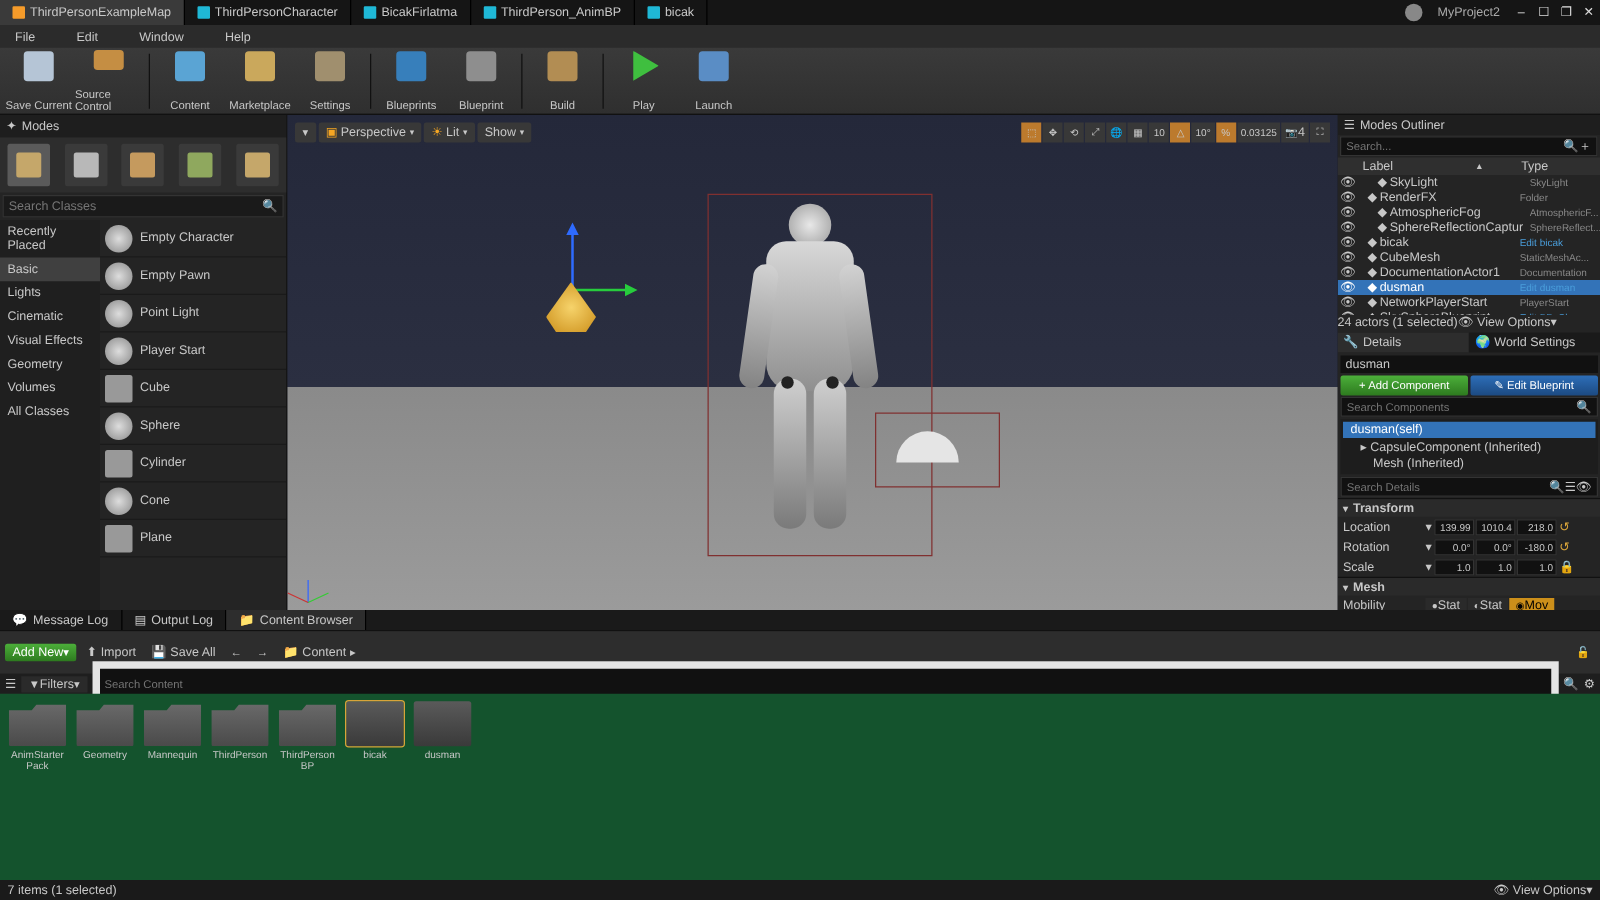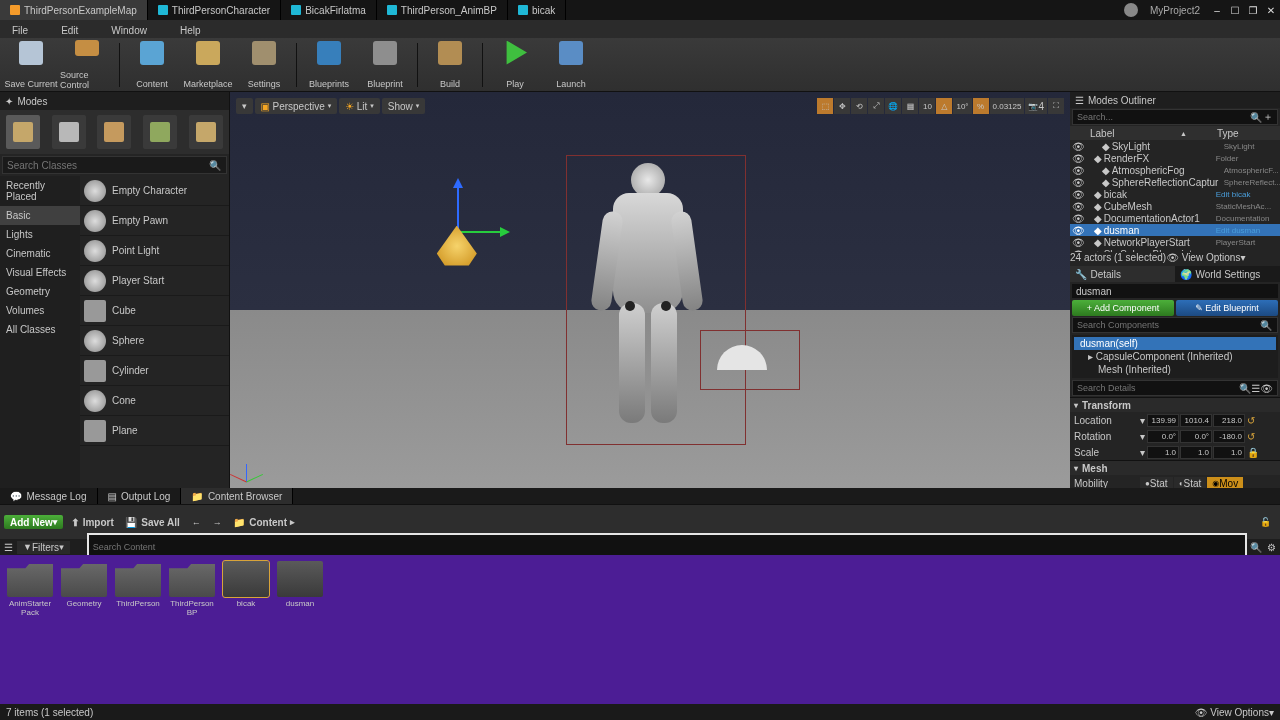--- a/index.html
+++ b/index.html
@@ -135,7 +135,7 @@
 
 
 .cbrow { flex: 1; display: flex; flex-direction: column; background: #242424; border-top: 1px solid #111; }
-.cbrow .top { height: 34px; background: #2d2d2d; display: flex; align-items: center; gap: 4px; padding: 0 4px; font-weight: bold; }
+.cbrow .top { height: 34px; background: #2d2d2d; display: flex; align-items: center; gap: 4px; padding: 0 4px; }
 .cbrow .top .addbtn { height: 14px; background: linear-gradient(#4caf3a,#2d7a1f); color: #fff; padding: 0 6px; border-radius: 2px; display: flex; align-items: center; font-size: 9px; }
 .cbrow .top .ib { display: flex; align-items: center; gap: 3px; padding: 0 4px; font-size: 9px; }
 .cbrow .filterbar { height: 16px; background: #1e1e1e; display: flex; align-items: center; gap: 4px; padding: 0 4px; }

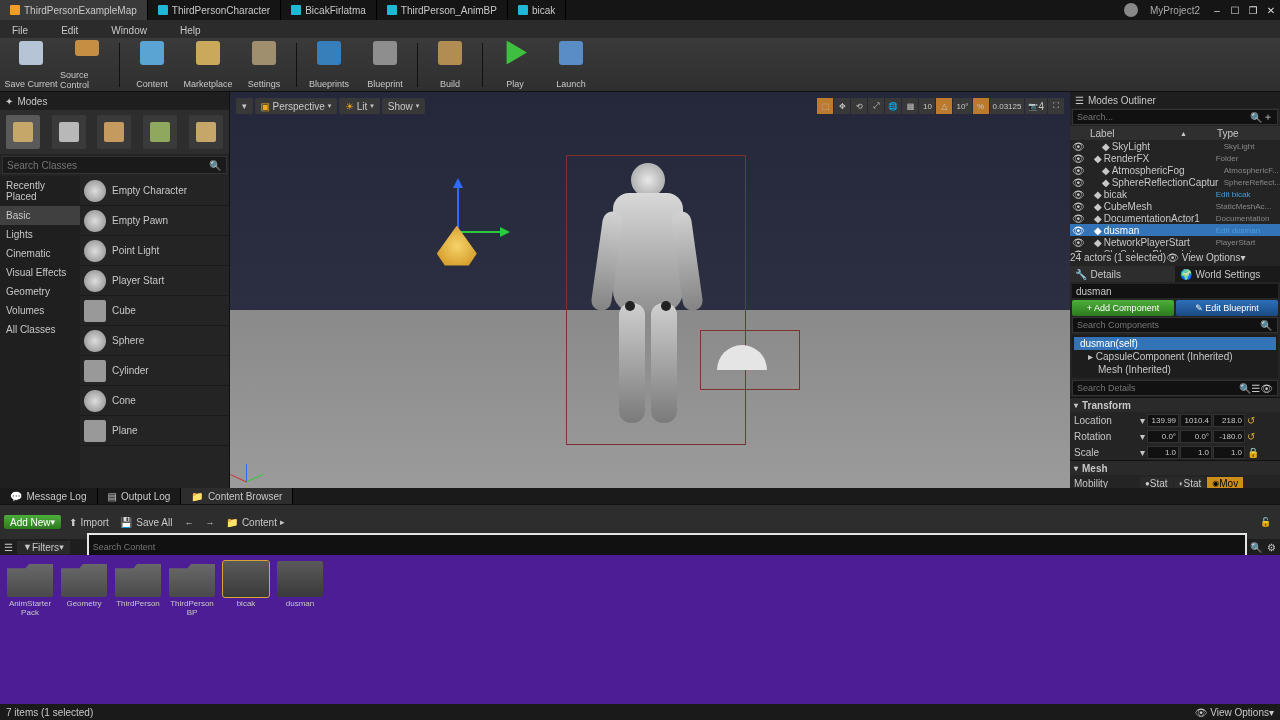--- a/index.html
+++ b/index.html
@@ -140,7 +140,7 @@
 .cbrow .top .ib { display: flex; align-items: center; gap: 3px; padding: 0 4px; font-size: 9px; }
 .cbrow .filterbar { height: 16px; background: #1e1e1e; display: flex; align-items: center; gap: 4px; padding: 0 4px; }
 .cbrow .filterbar .fbtn { padding: 0 6px; background: #2a2a2a; height: 13px; display: flex; align-items: center; font-size: 9px; }
-.cbrow .filterbar input { flex: 1; background: #111; border: 2px solid #e5e5e5; color: #aaa; height: 13px; padding: 12px 4px; font-size: 9px; outline: none; margin-left: 13px; }
+.cbrow .filterbar input { flex: 1; background: #111; border: 6px solid #e5e5e5; color: #aaa; height: 13px; padding: 12px 4px; font-size: 9px; outline: none; }
 .cbrow .assets { flex: 1; display: flex; padding: 6px; gap: 6px; background: #4c1d95; }
 .cbrow .asset { width: 48px; display: flex; flex-direction: column; align-items: center; gap: 2px; }
 .cbrow .asset .th { width: 46px; height: 36px; background: linear-gradient(#5a5a5a,#3a3a3a); border-radius: 2px; }

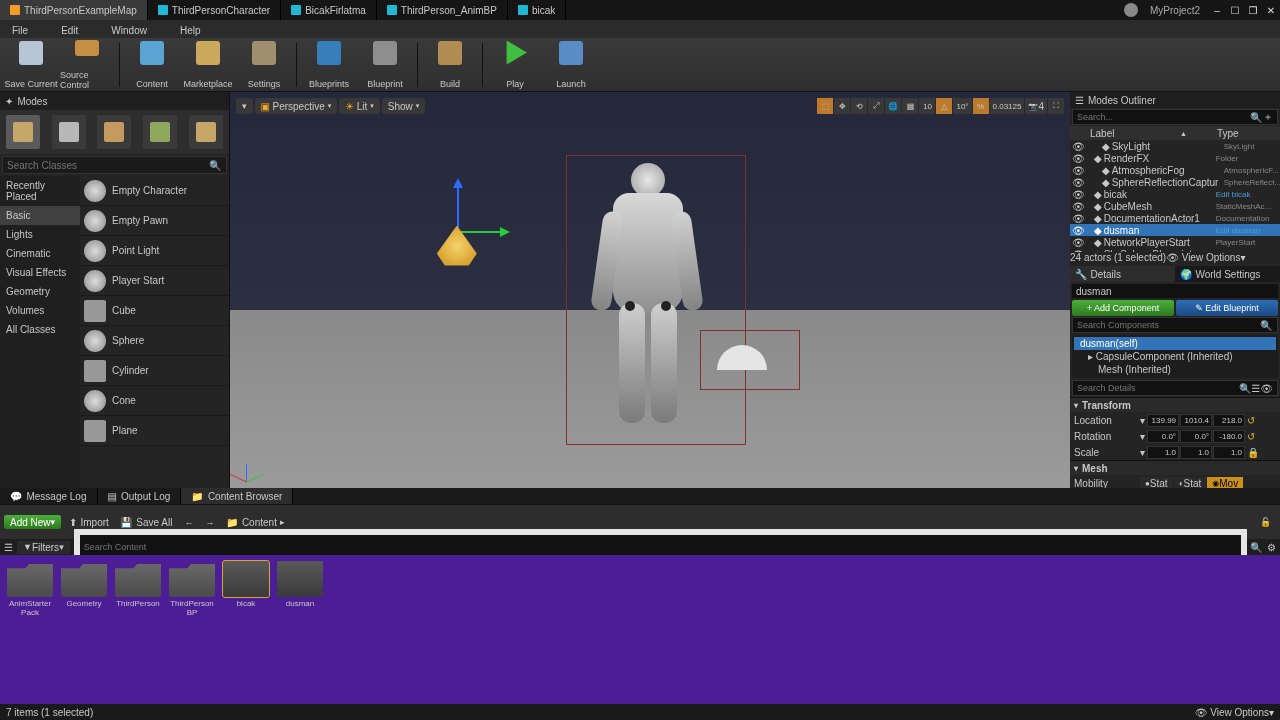--- a/index.html
+++ b/index.html
@@ -141,7 +141,7 @@
 .cbrow .filterbar { height: 16px; background: #1e1e1e; display: flex; align-items: center; gap: 4px; padding: 0 4px; }
 .cbrow .filterbar .fbtn { padding: 0 6px; background: #2a2a2a; height: 13px; display: flex; align-items: center; font-size: 9px; }
 .cbrow .filterbar input { flex: 1; background: #111; border: 6px solid #e5e5e5; color: #aaa; height: 13px; padding: 12px 4px; font-size: 9px; outline: none; }
-.cbrow .assets { flex: 1; display: flex; padding: 6px; gap: 6px; background: #4c1d95; }
+.cbrow .assets { flex: 1; display: flex; padding: 6px; gap: 6px; background: #14532d; }
 .cbrow .asset { width: 48px; display: flex; flex-direction: column; align-items: center; gap: 2px; }
 .cbrow .asset .th { width: 46px; height: 36px; background: linear-gradient(#5a5a5a,#3a3a3a); border-radius: 2px; }
 .cbrow .asset .th.folder { background: linear-gradient(#6b6b6b,#4a4a4a); clip-path: polygon(0 20%,40% 20%,48% 8%,100% 8%,100% 100%,0 100%); }

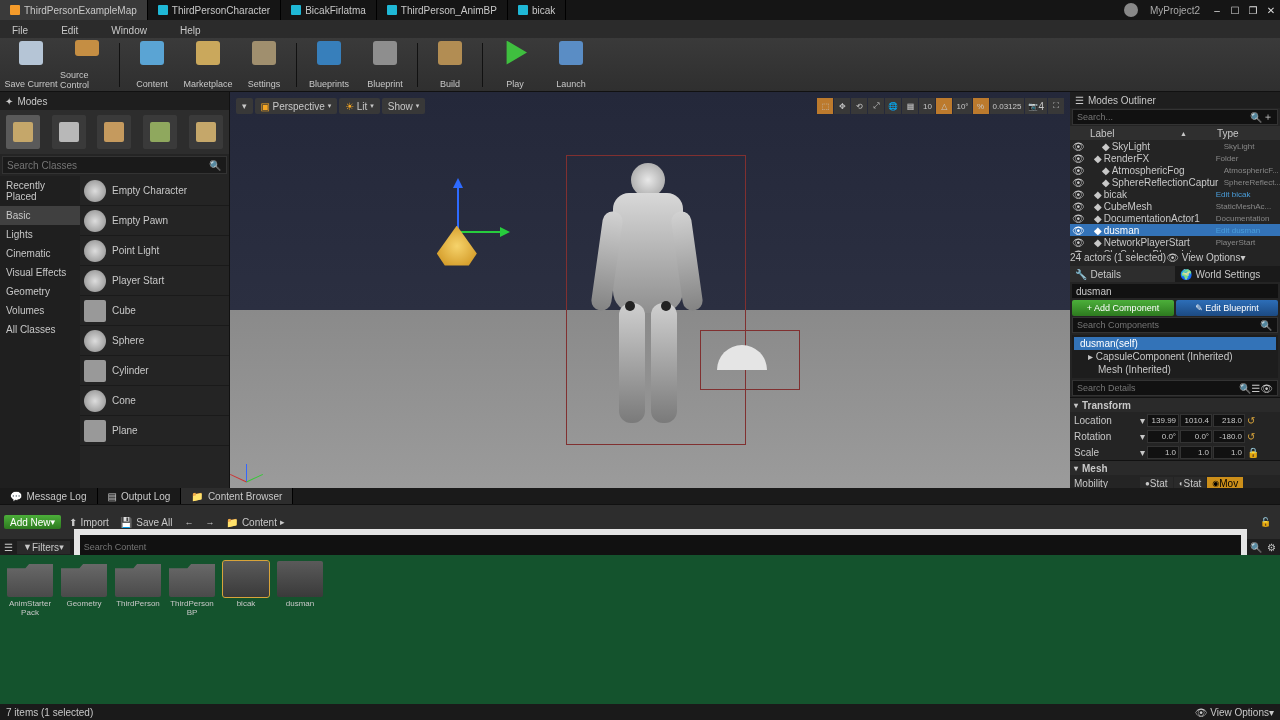--- a/index.html
+++ b/index.html
@@ -584,6 +584,10 @@
         </div>
         <div class="asset">
           <div class="th folder"></div>
+          <div class="al">Mannequin</div>
+        </div>
+        <div class="asset">
+          <div class="th folder"></div>
           <div class="al">ThirdPerson</div>
         </div>
         <div class="asset">

